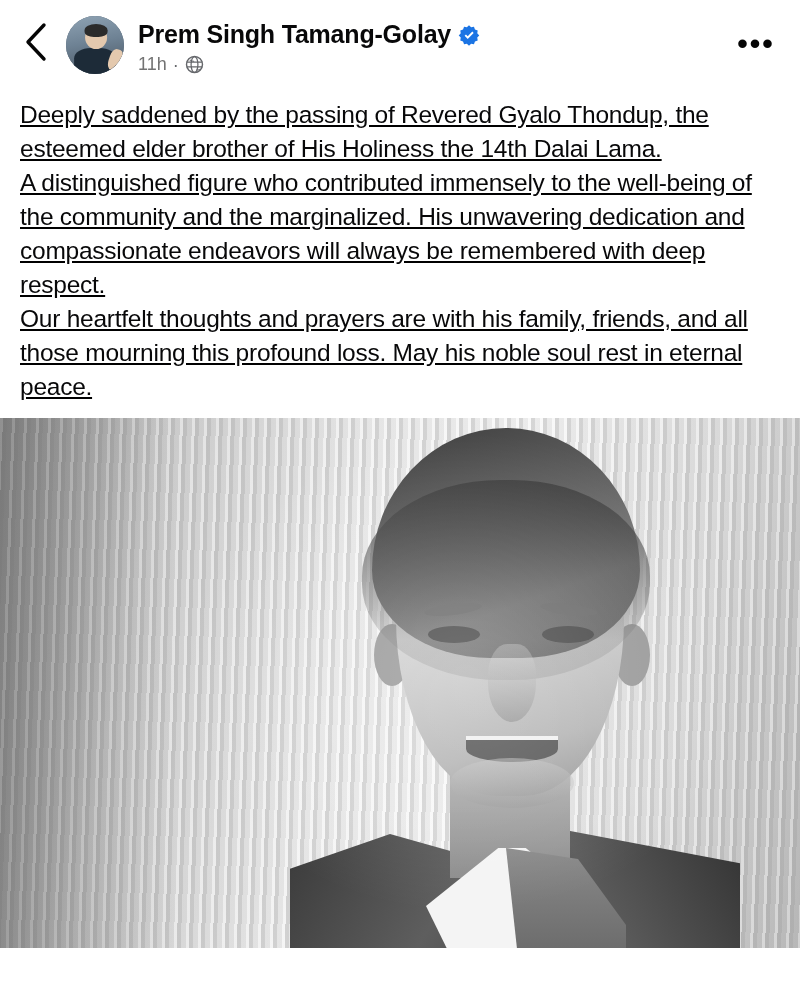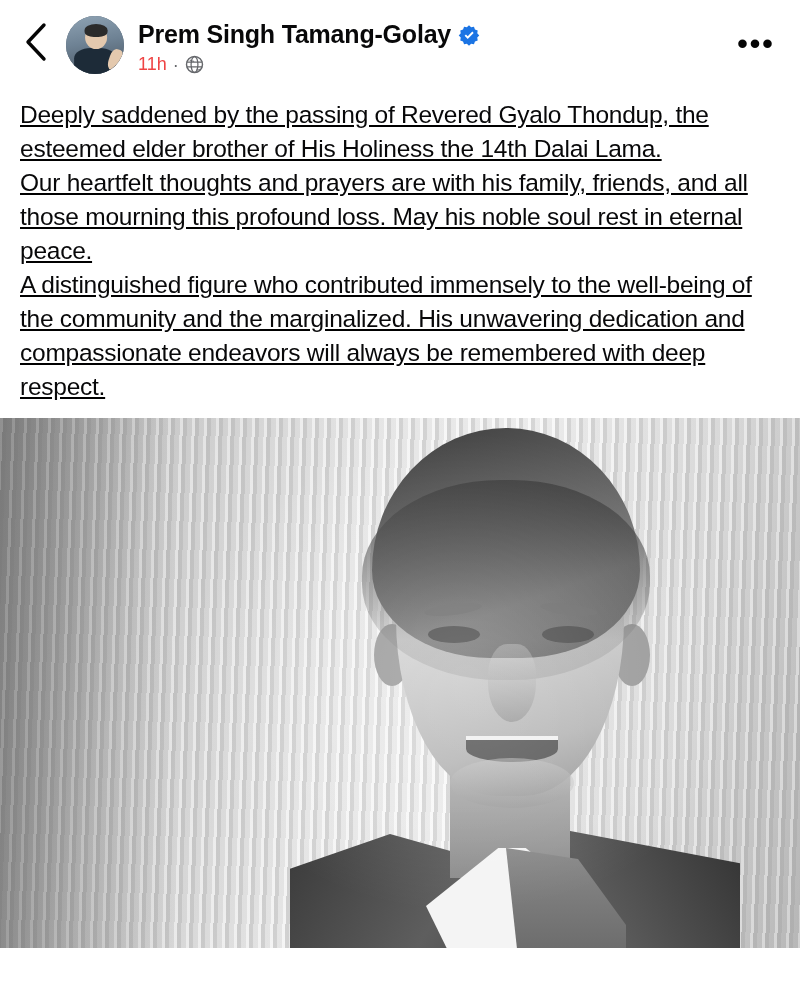--- a/index.html
+++ b/index.html
@@ -124,7 +124,7 @@
   }
   .timestamp {
     font-size: 18px;
-    color: #ef4444;
+    color: #737373;
   }
   .meta-dot {
     font-size: 18px;

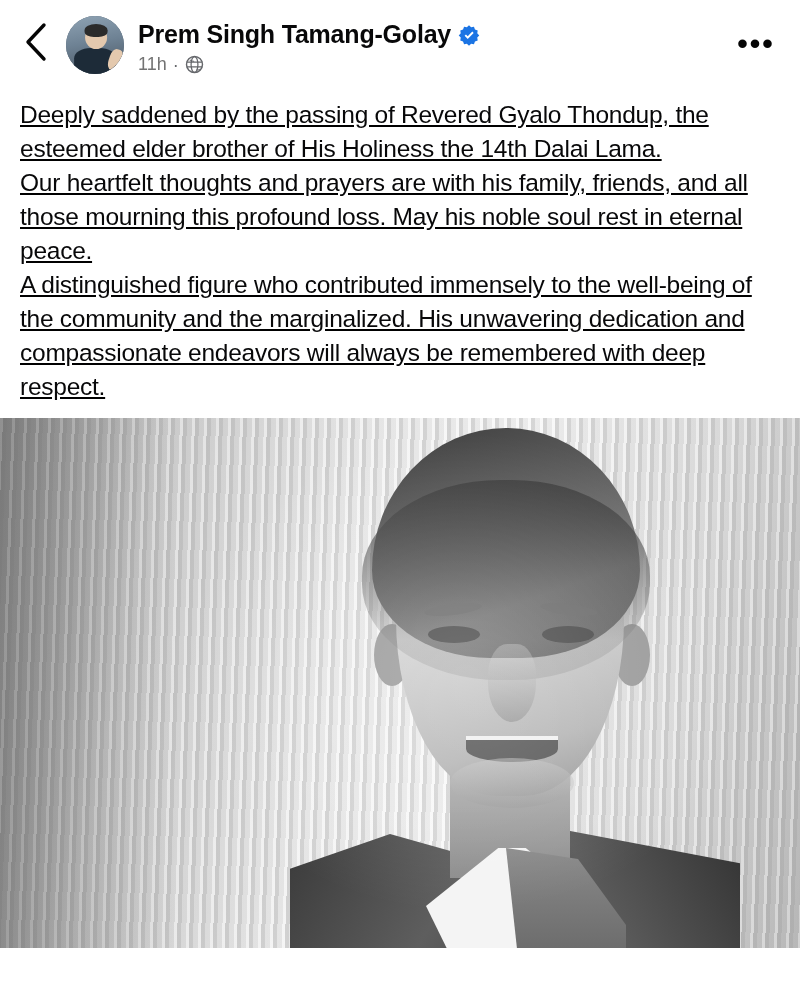--- a/index.html
+++ b/index.html
@@ -361,8 +361,8 @@
 
   <div class="post-body">
     <p>Deeply saddened by the passing of Revered Gyalo Thondup, the esteemed elder brother of His Holiness the 14th  Dalai Lama.</p>
+    <p>A distinguished figure who contributed immensely to the well-being of the community and the marginalized. His unwavering dedication and compassionate endeavors will always be remembered with deep respect.</p>
     <p>Our heartfelt thoughts and prayers are with his family, friends, and all those mourning this profound loss. May his noble soul rest in eternal peace.</p>
-    <p>A distinguished figure who contributed immensely to the well-being of the community and the marginalized. His unwavering dedication and compassionate endeavors will always be remembered with deep respect.</p>
   </div>
 
   <div class="post-photo">

